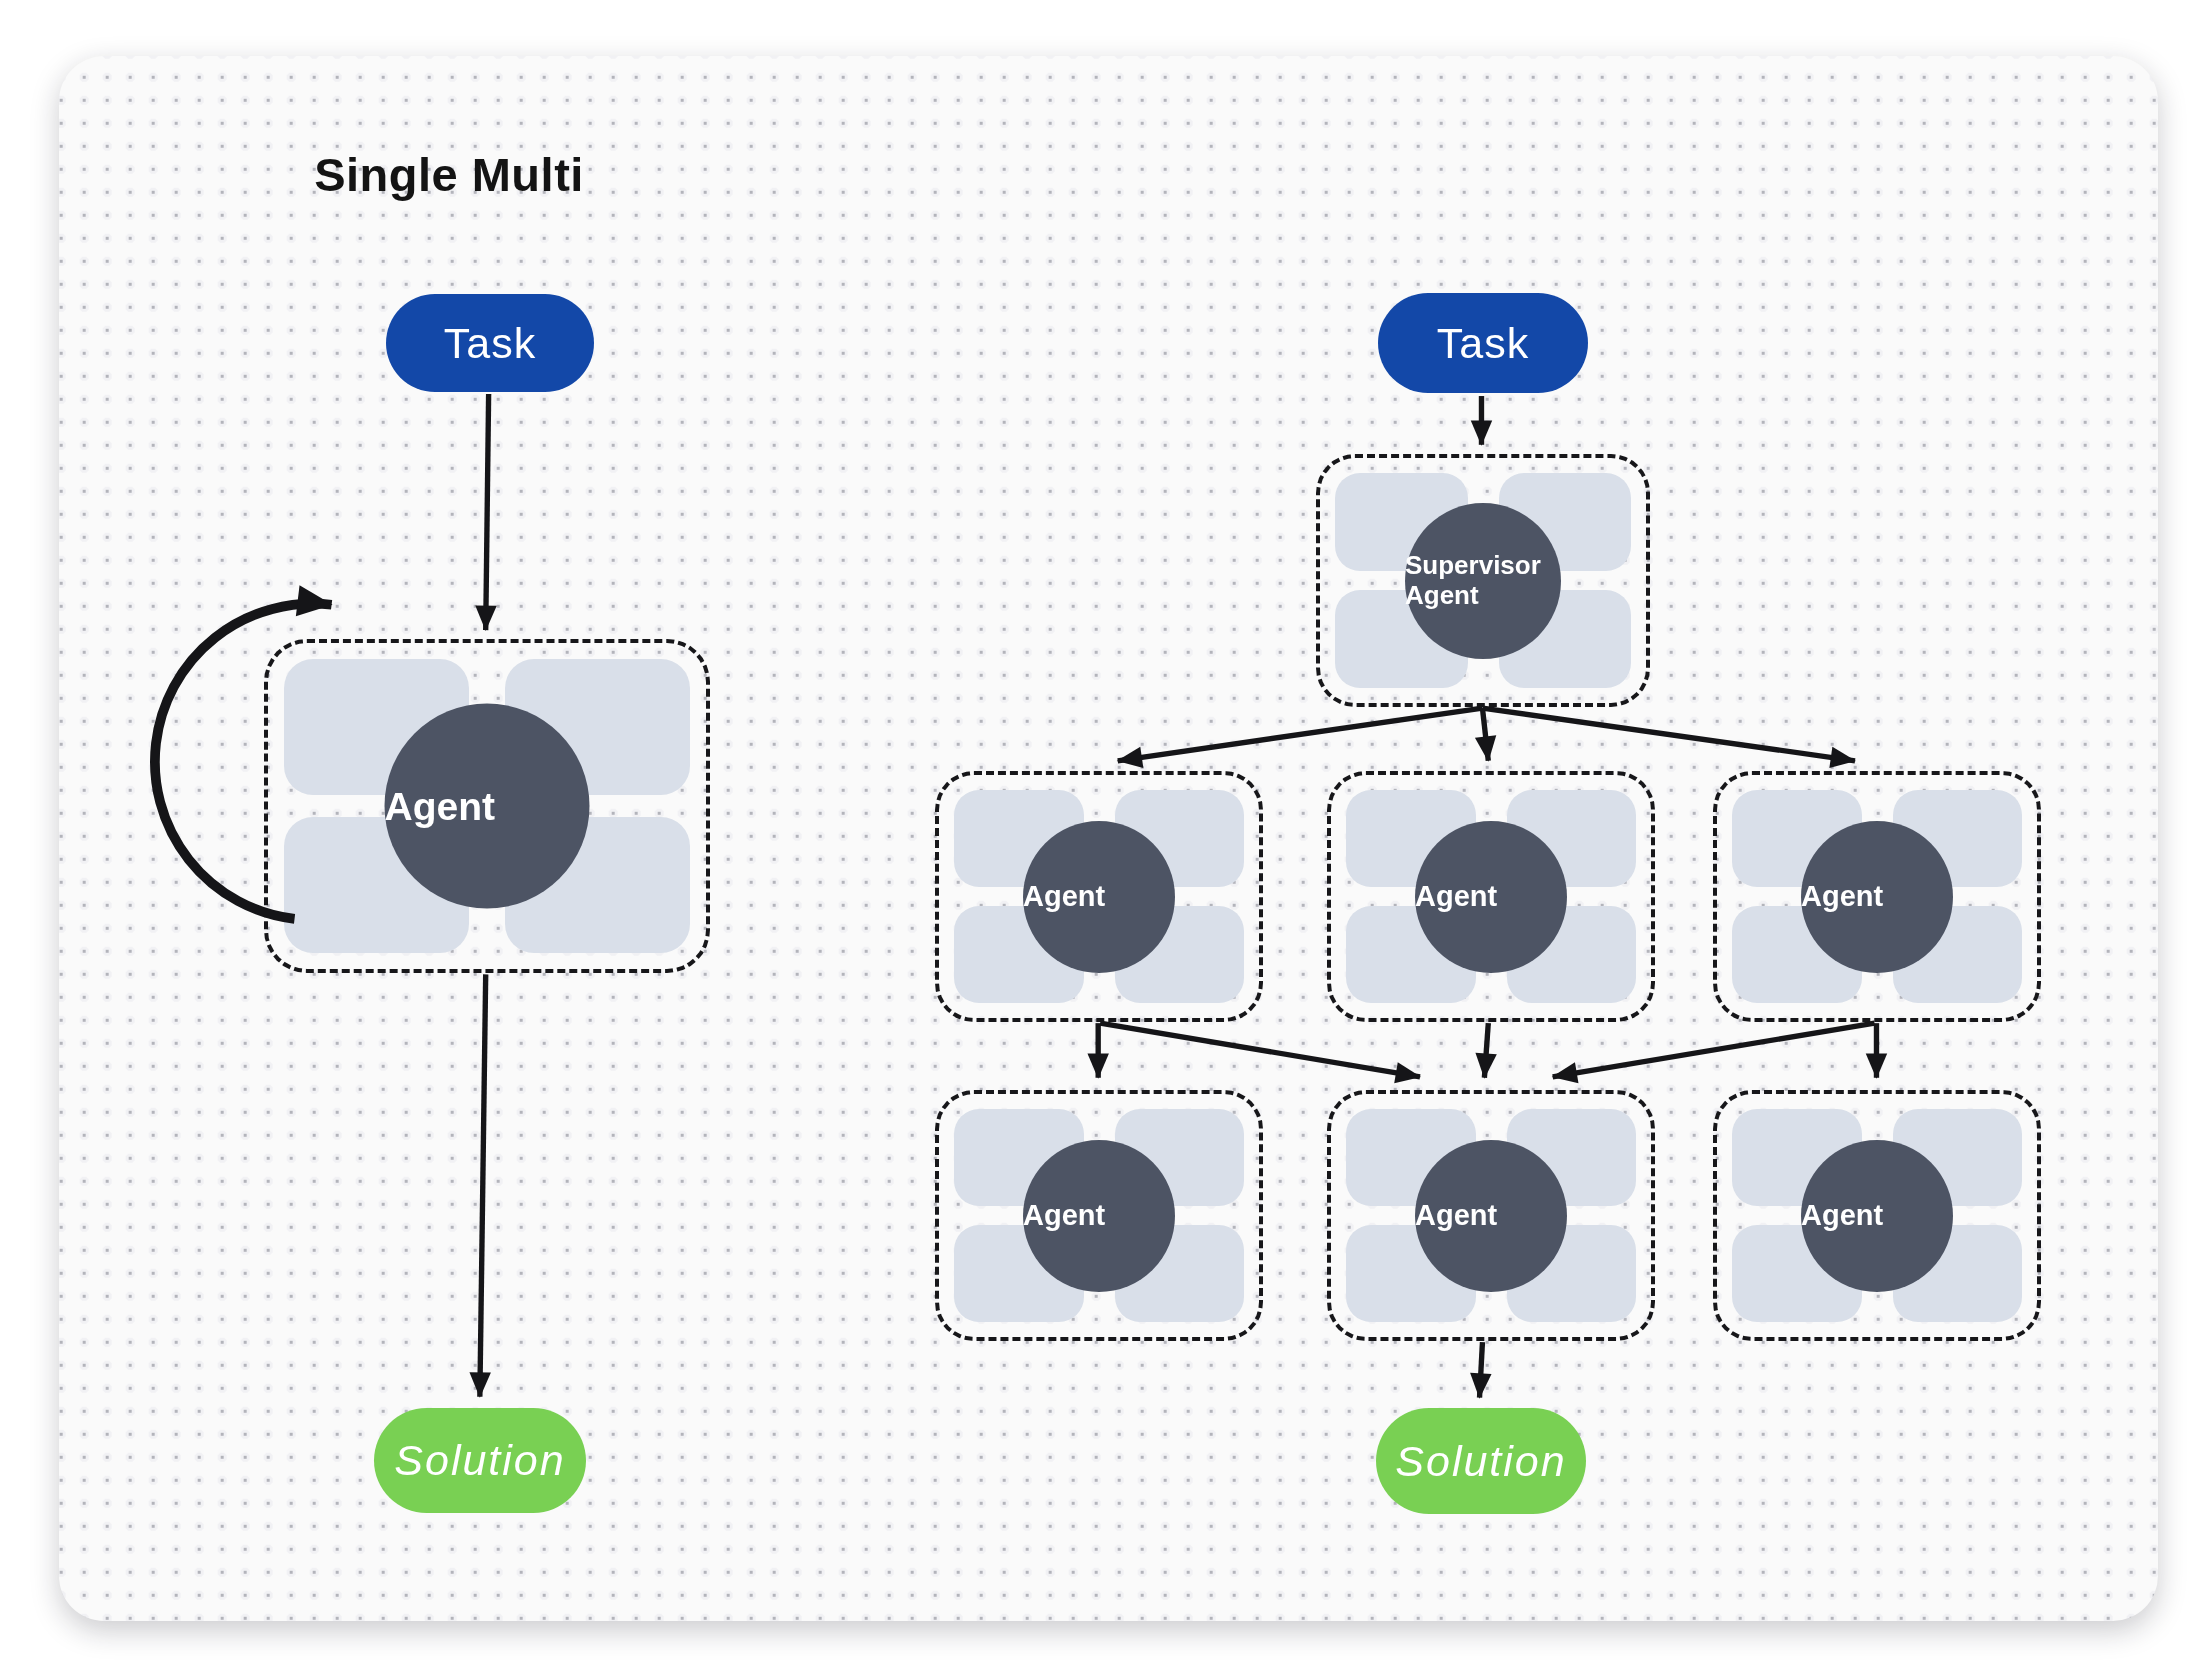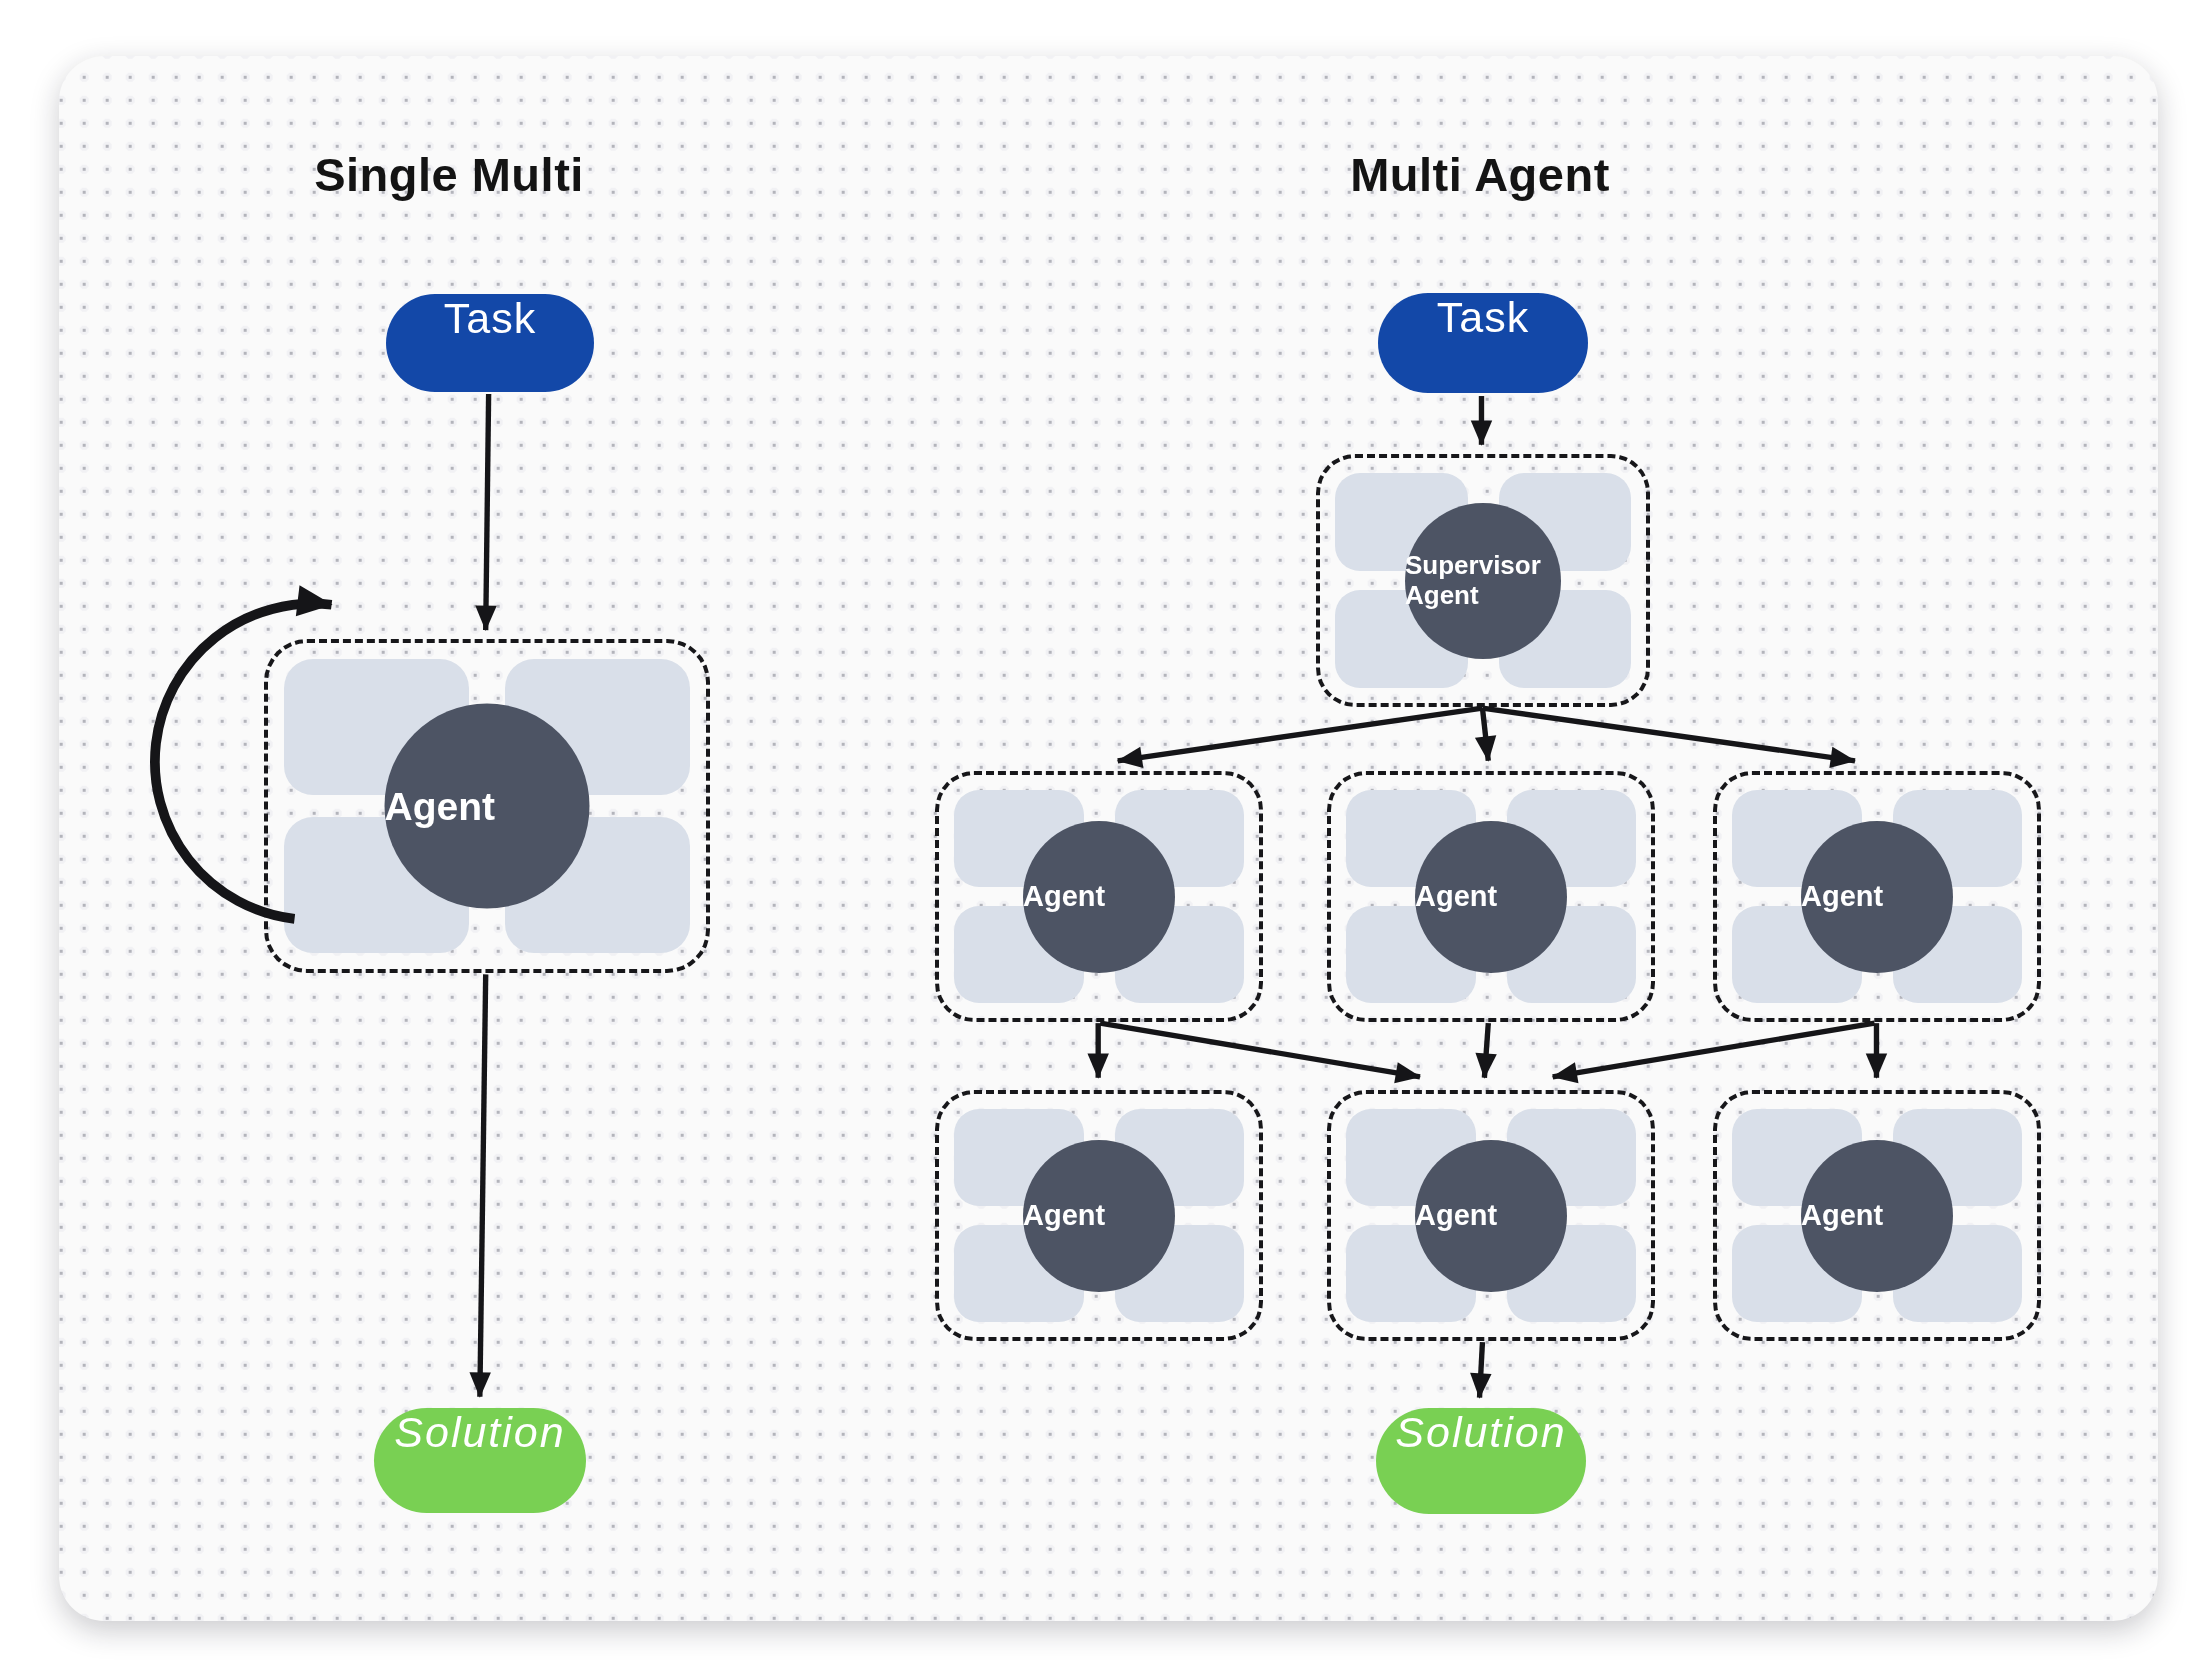--- a/index.html
+++ b/index.html
@@ -58,7 +58,6 @@
   <div class="card">
 
     <div class="col-title" style="left:146px;top:91px;">Single Multi</div>
-    <div class="col-title" style="left:1177px;top:91px;">Multi Agent</div>
 
     <div class="pill task" style="left:327px;top:238px;width:208px;height:98px;">
       <span>Task</span>

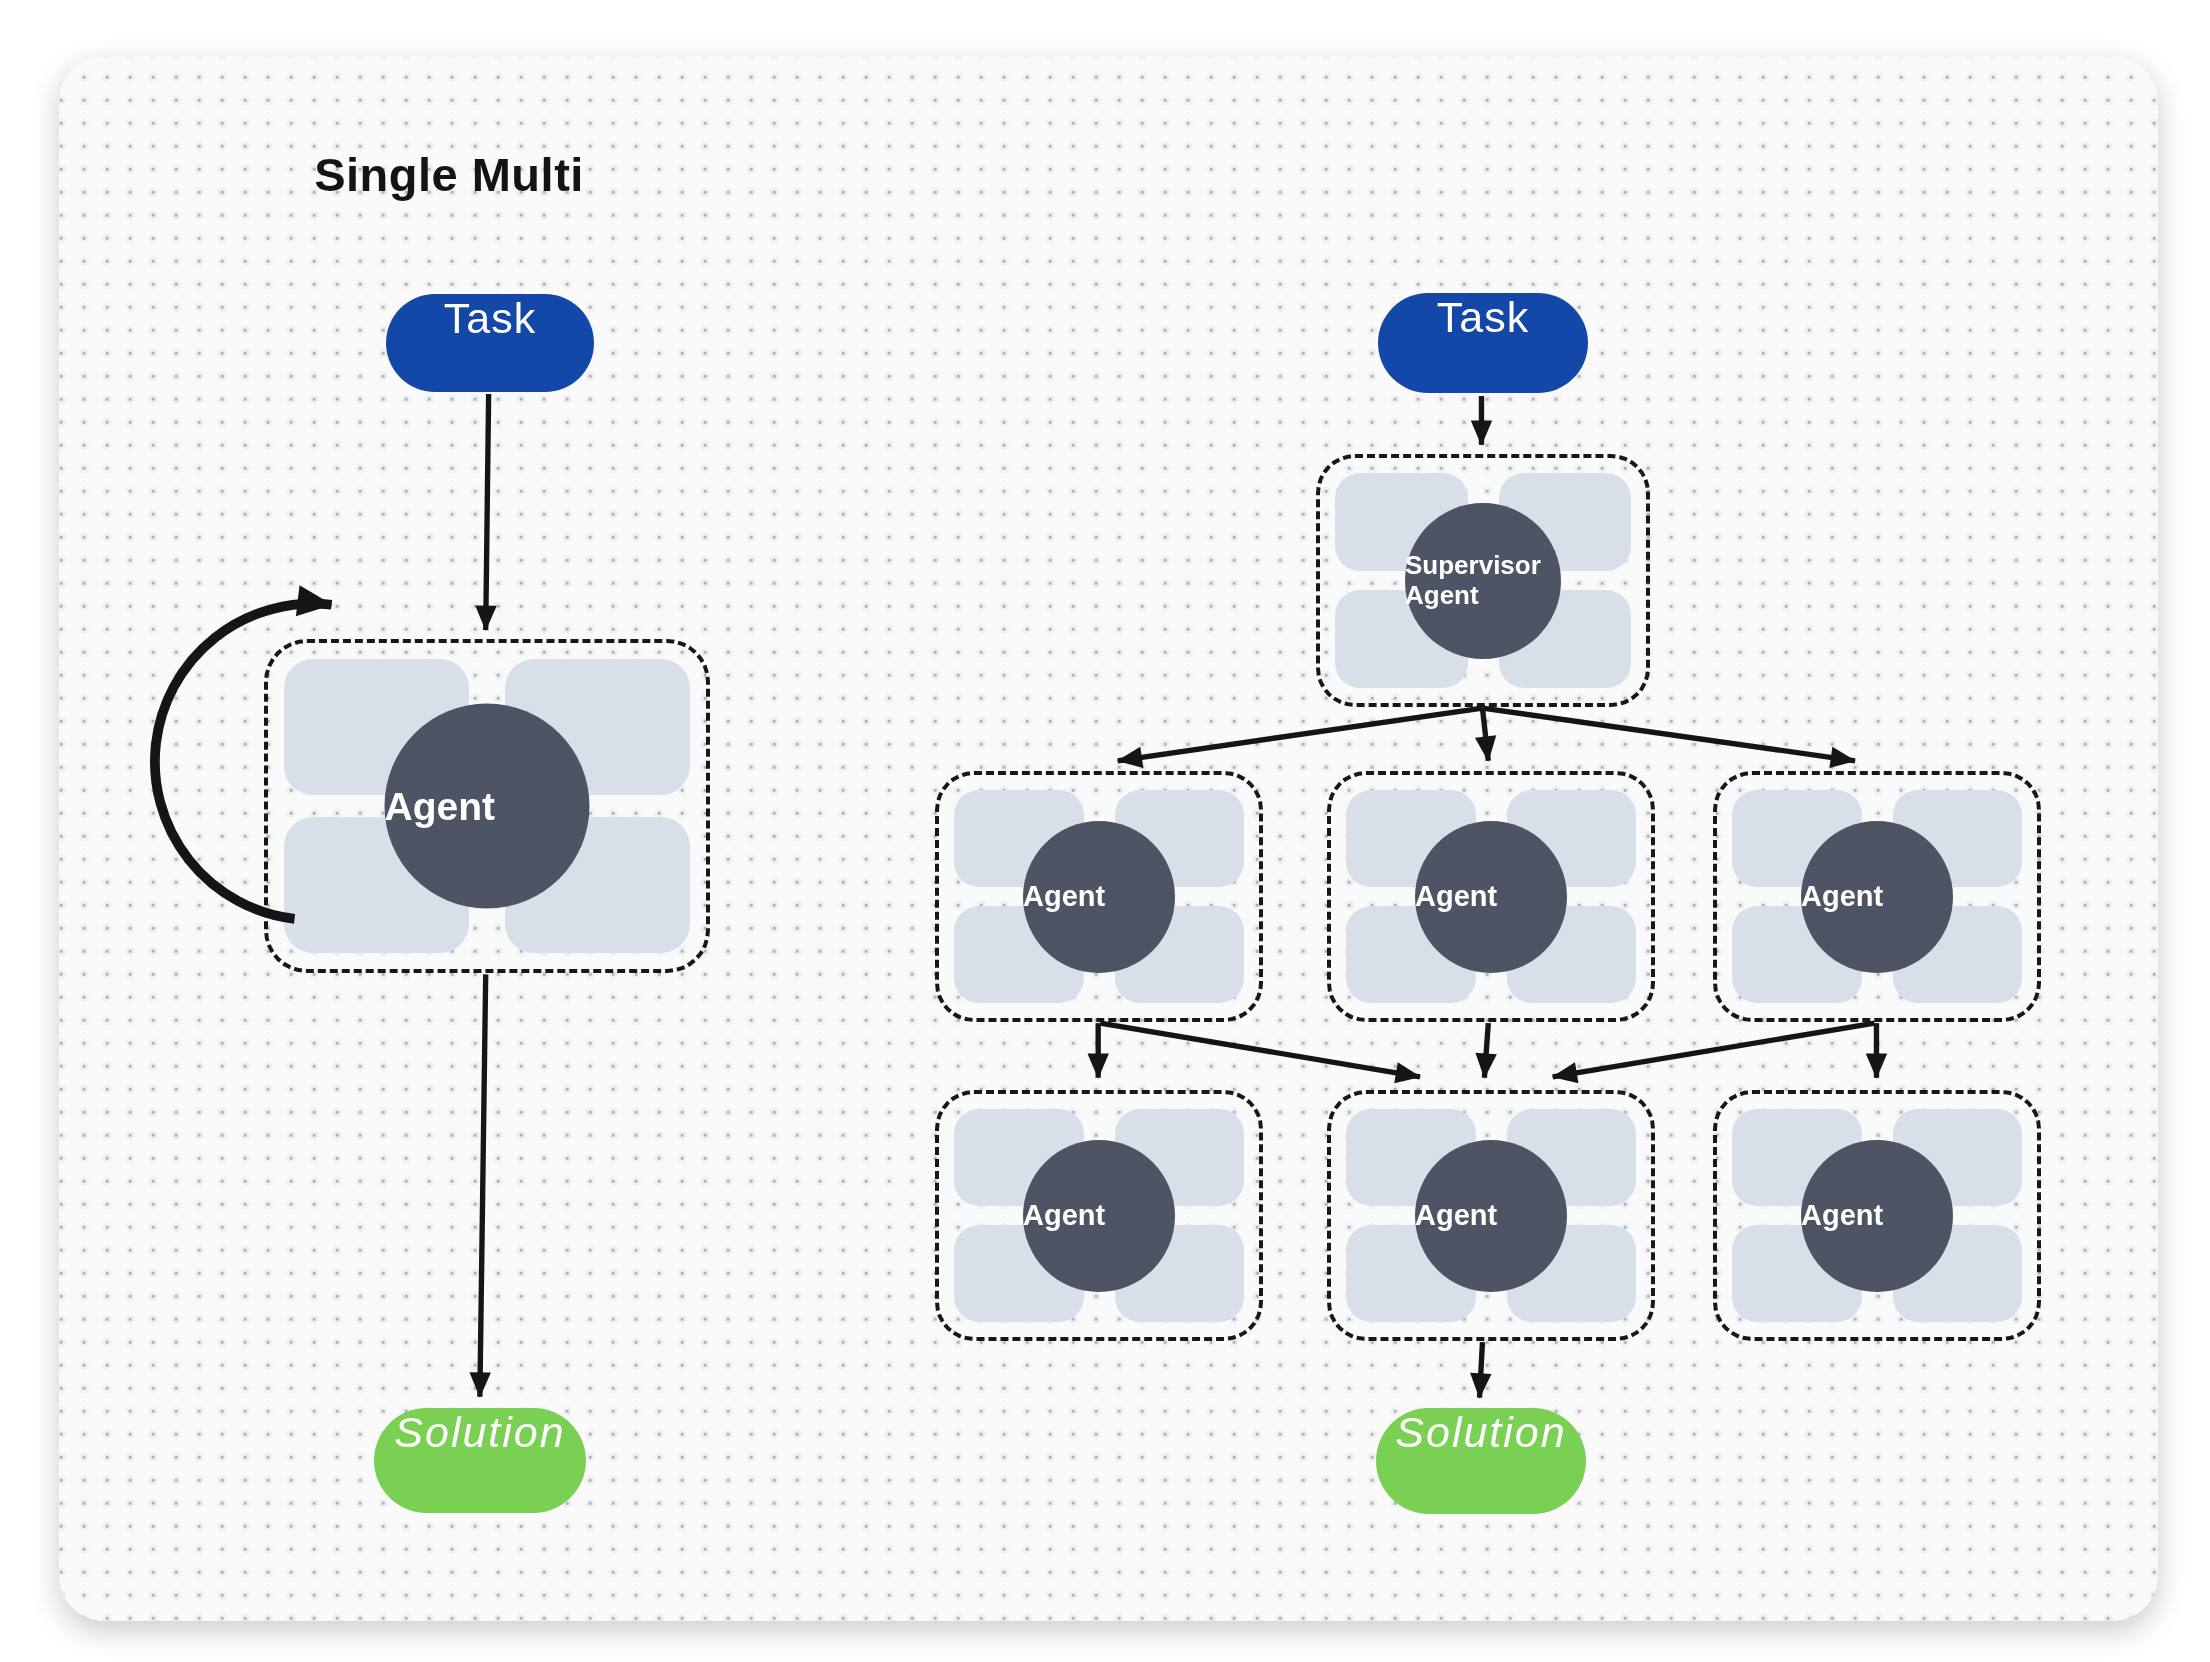--- a/index.html
+++ b/index.html
@@ -23,7 +23,7 @@
     font-size:47px;font-weight:700;color:#141414;letter-spacing:0.5px;
   }
   .pill{
-    position:absolute;display:flex;justify-content:center;
+    position:absolute;display:flex;align-items:center;justify-content:center;
     color:#ffffff;border-radius:59px;font-weight:400;
   }
   .pill.task{background:var(--color-task_bg,#1348a8);font-size:43px;letter-spacing:1px;}

